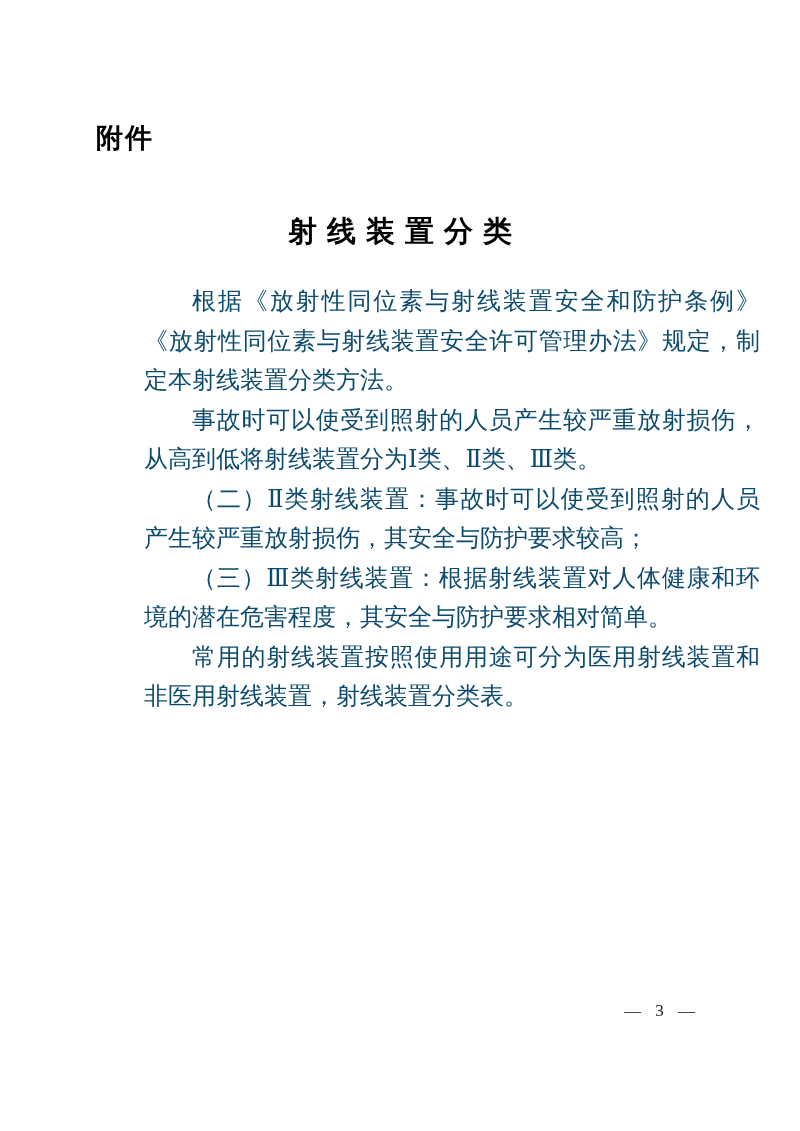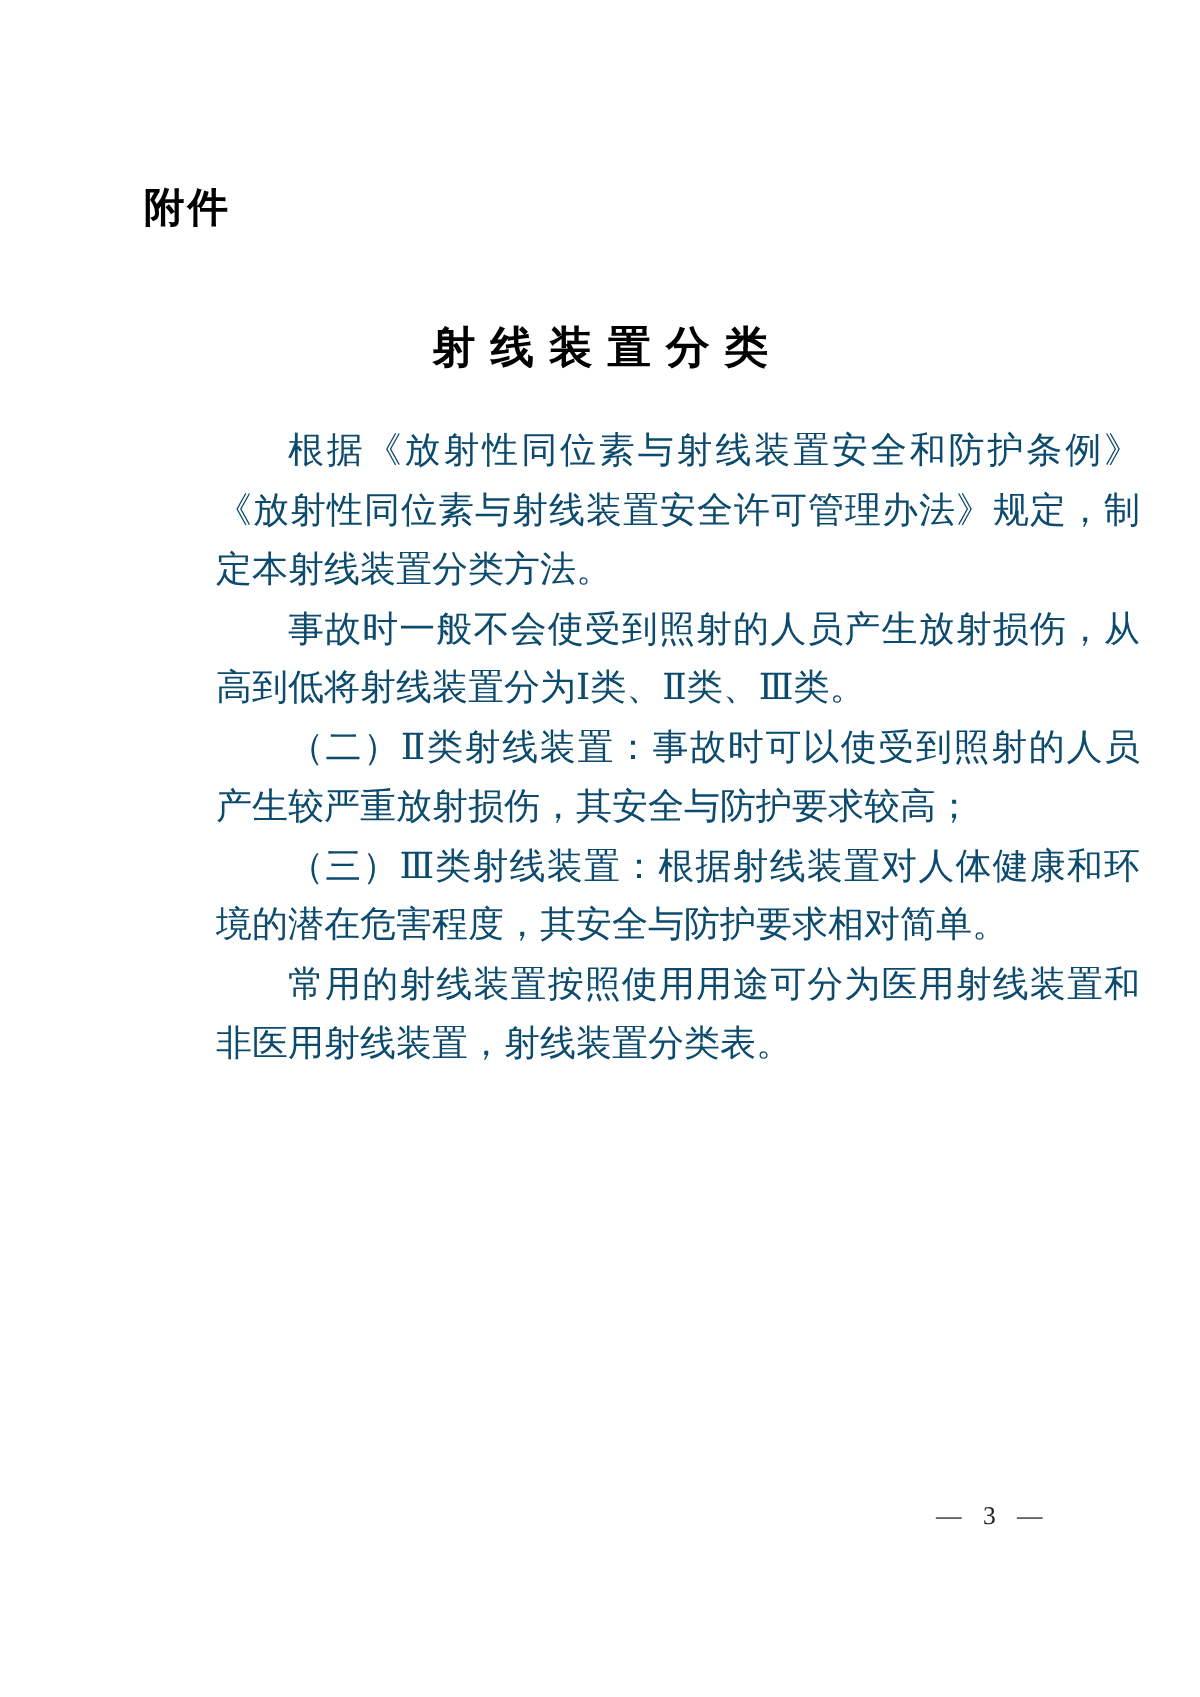--- a/index.html
+++ b/index.html
@@ -78,7 +78,7 @@
 
   <div class="doc-body">
     <p>根据《放射性同位素与射线装置安全和防护条例》《放射性同位素与射线装置安全许可管理办法》规定，制定本射线装置分类方法。</p>
-    <p>事故时一般不会使受到照射的人员产生放射损伤，从高到低将射线装置分为Ⅰ类、Ⅱ类、Ⅲ类。</p>
+    <p>事故时可以使受到照射的人员产生较严重放射损伤，从高到低将射线装置分为Ⅰ类、Ⅱ类、Ⅲ类。</p>
     <p>（二）Ⅱ类射线装置：事故时可以使受到照射的人员产生较严重放射损伤，其安全与防护要求较高；</p>
     <p>（三）Ⅲ类射线装置：根据射线装置对人体健康和环境的潜在危害程度，其安全与防护要求相对简单。</p>
     <p>常用的射线装置按照使用用途可分为医用射线装置和非医用射线装置，射线装置分类表。</p>

